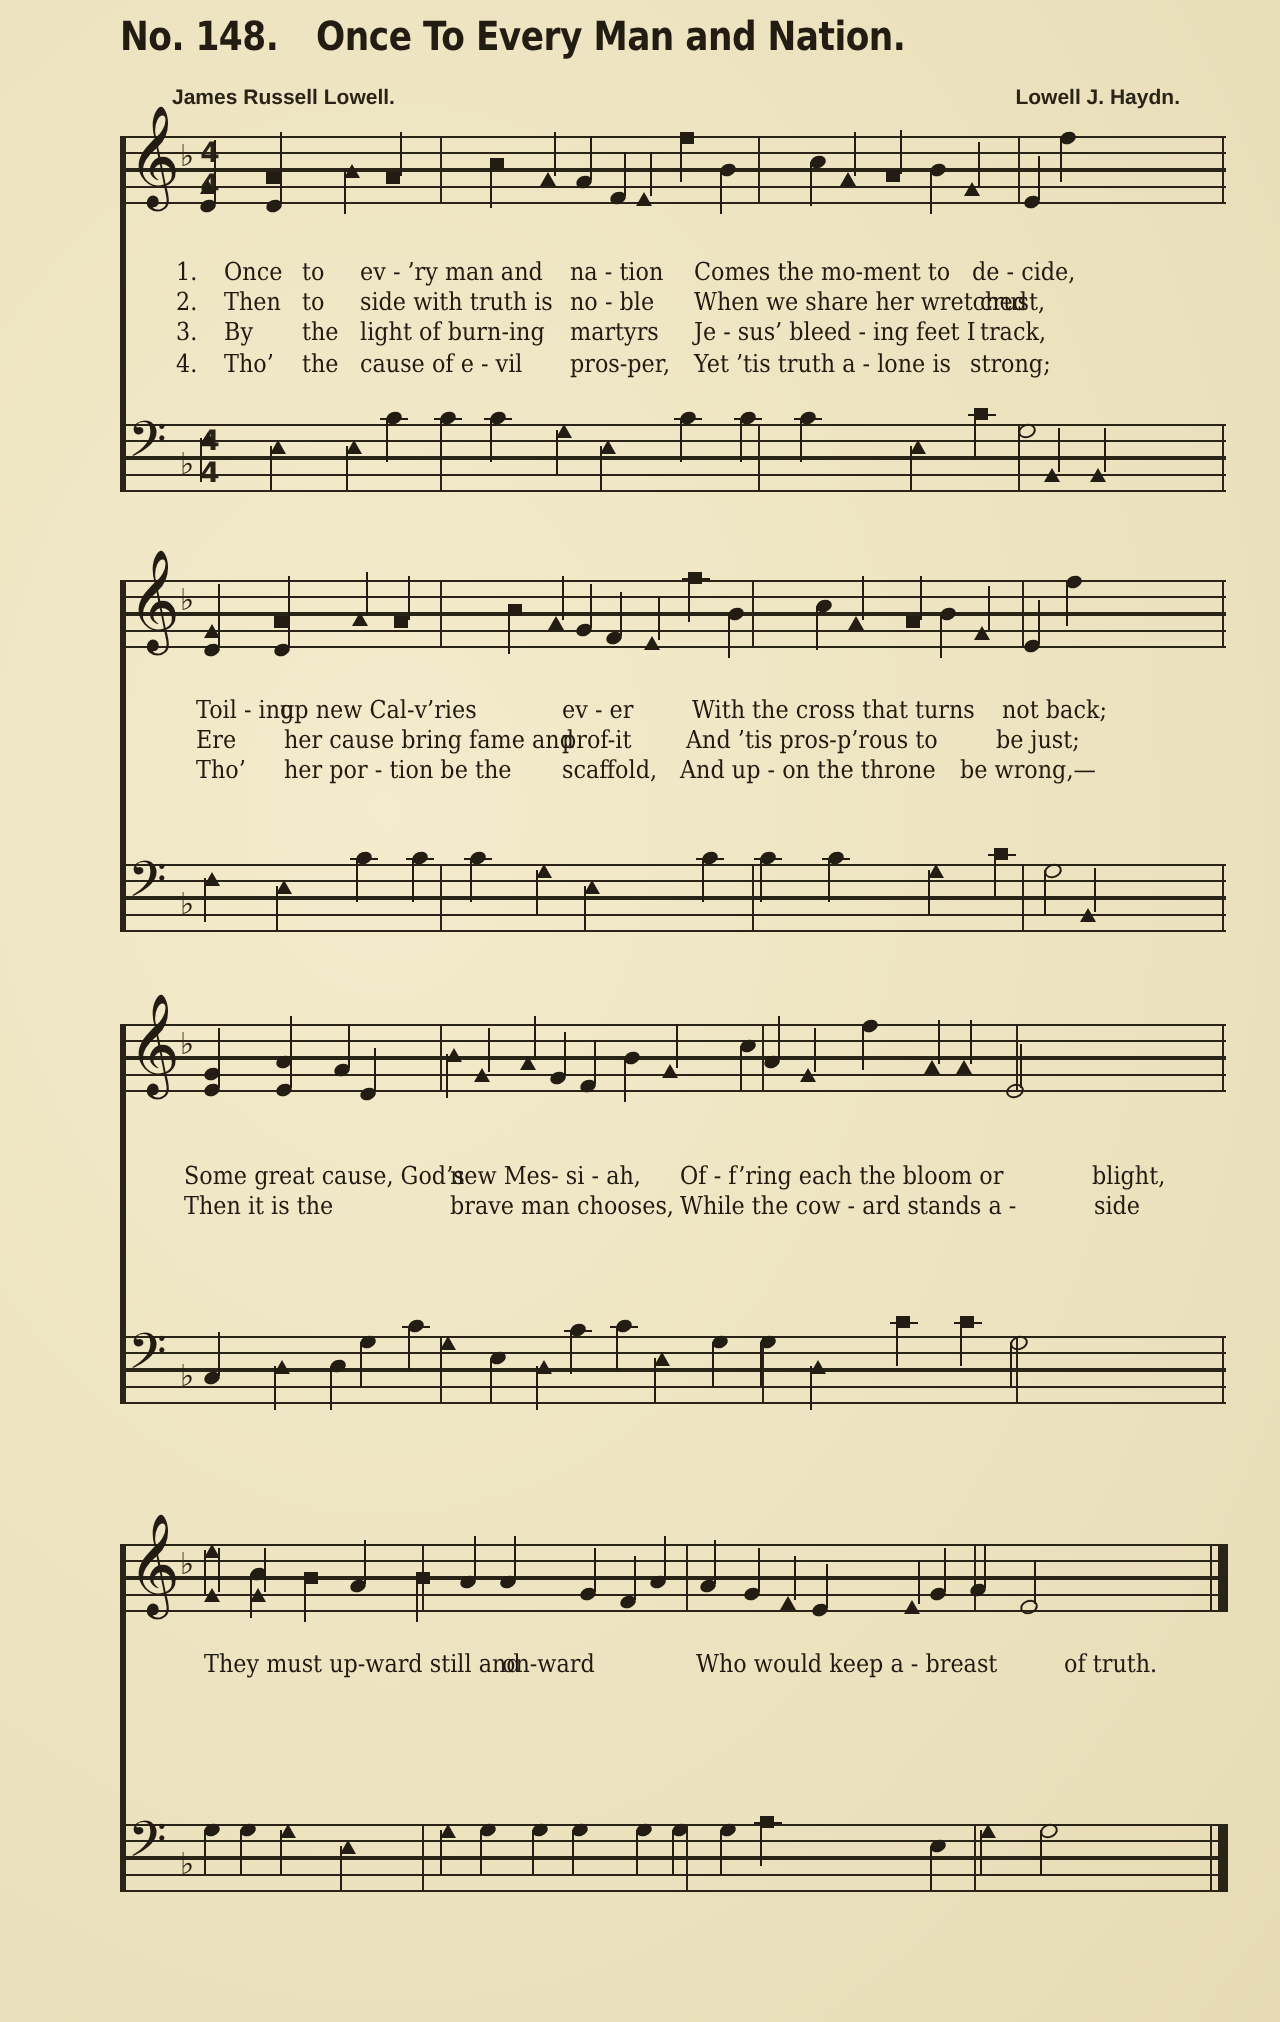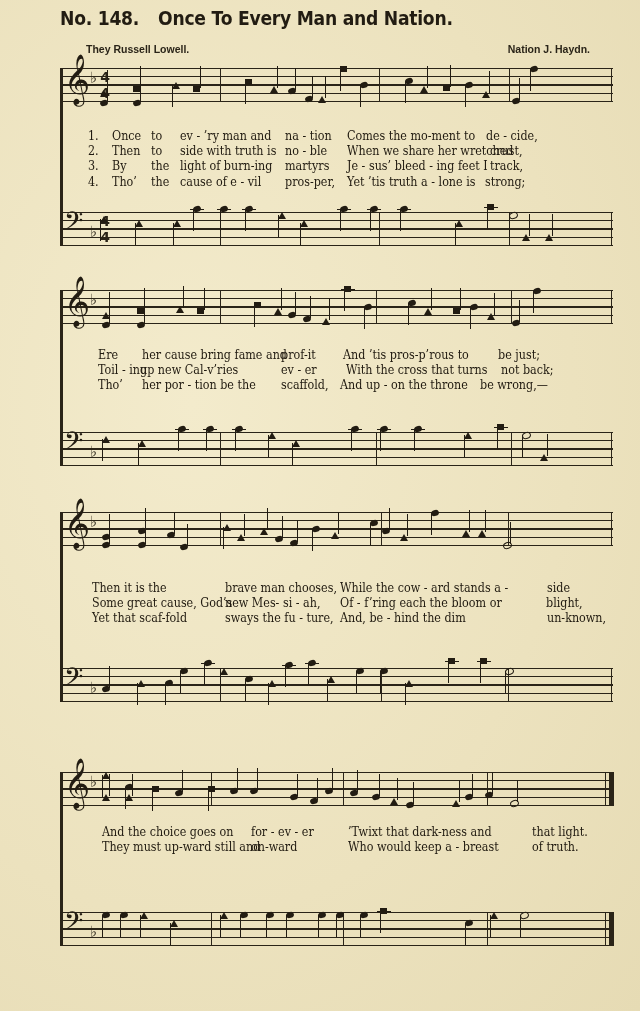--- a/index.html
+++ b/index.html
@@ -66,7 +66,7 @@
   <div class="header-title">
     <span class="num">No. 148.</span><span>Once To Every Man and Nation.</span>
   </div>
-  <div class="credit left">They Russell Lowell.</div>
+  <div class="credit left">James Russell Lowell.</div>
   <div class="credit right">Nation J. Haydn.</div>
 </div>
 

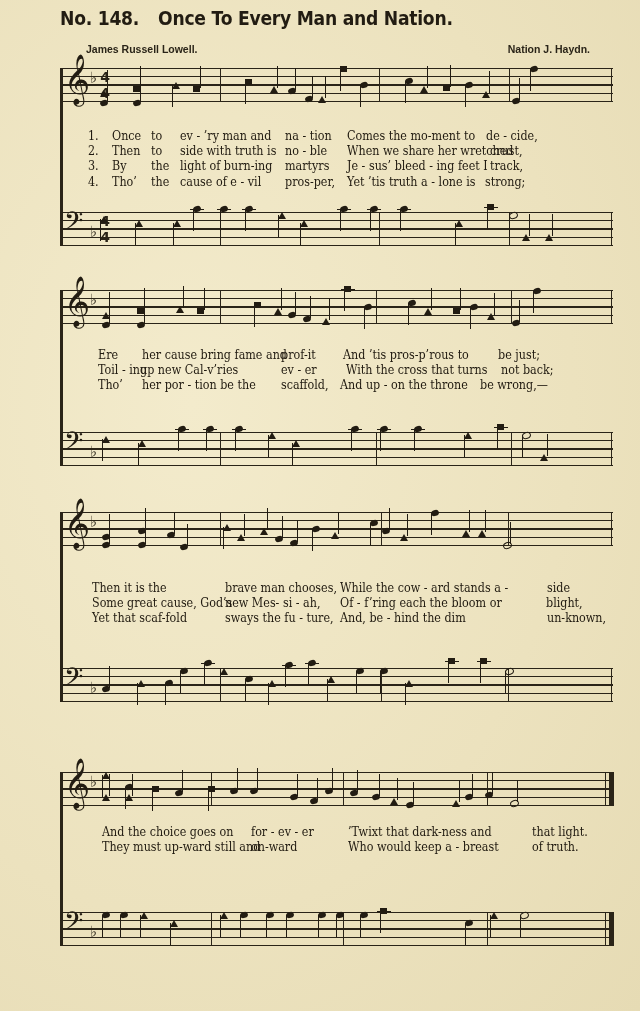--- a/index.html
+++ b/index.html
@@ -67,7 +67,7 @@
     <span class="num">No. 148.</span><span>Once To Every Man and Nation.</span>
   </div>
   <div class="credit left">James Russell Lowell.</div>
-  <div class="credit right">Nation J. Haydn.</div>
+  <div class="credit right">Lowell J. Haydn.</div>
 </div>
 
 <div id="score">

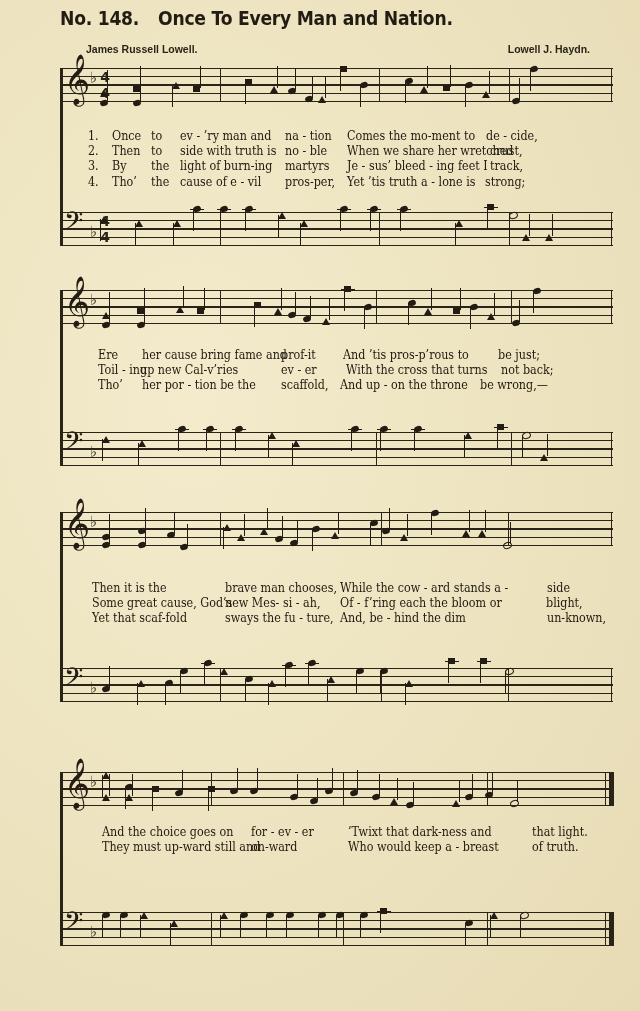--- a/index.html
+++ b/index.html
@@ -331,18 +331,18 @@
       </div>
       <div class="lyrics" style="top: 347px;">
         <div class="lyric-line">
+          <span class="seg" style="left: 38px;">Toil - ing</span>
+          <span class="seg" style="left: 80px;">up new Cal-v’ries</span>
+          <span class="seg" style="left: 221px;">ev - er</span>
+          <span class="seg" style="left: 286px;">With the cross that turns</span>
+          <span class="seg" style="left: 441px;">not back;</span>
+        </div>
+        <div class="lyric-line">
           <span class="seg" style="left: 38px;">Ere</span>
           <span class="seg" style="left: 82px;">her cause bring fame and</span>
           <span class="seg" style="left: 221px;">prof-it</span>
           <span class="seg" style="left: 283px;">And ’tis pros-p’rous to</span>
           <span class="seg" style="left: 438px;">be just;</span>
-        </div>
-        <div class="lyric-line">
-          <span class="seg" style="left: 38px;">Toil - ing</span>
-          <span class="seg" style="left: 80px;">up new Cal-v’ries</span>
-          <span class="seg" style="left: 221px;">ev - er</span>
-          <span class="seg" style="left: 286px;">With the cross that turns</span>
-          <span class="seg" style="left: 441px;">not back;</span>
         </div>
         <div class="lyric-line">
           <span class="seg" style="left: 38px;">Tho’</span>

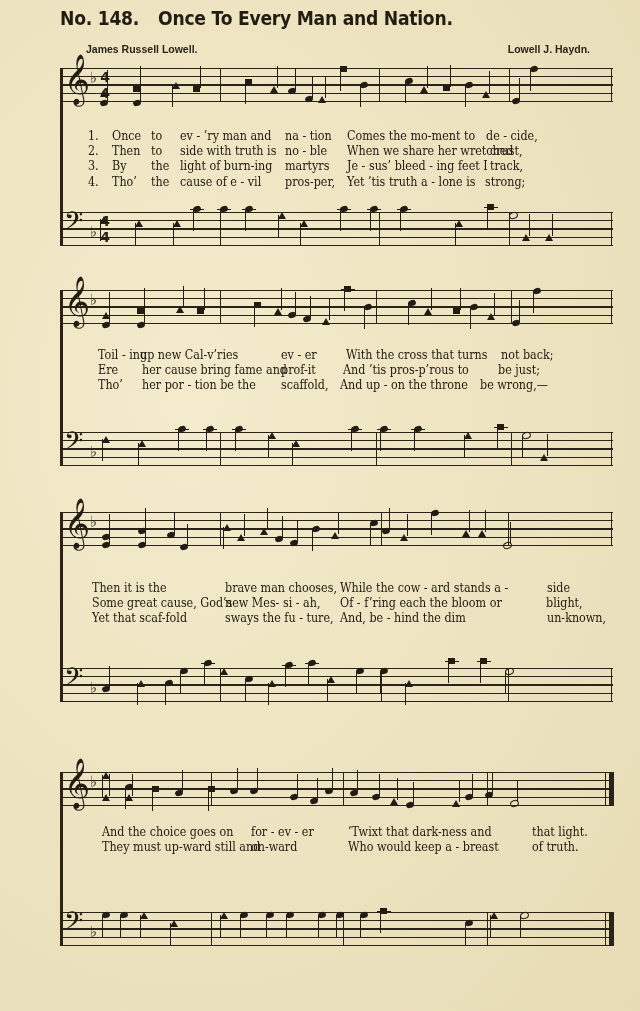--- a/index.html
+++ b/index.html
@@ -462,16 +462,16 @@
       </div>
       <div class="lyrics" style="top: 580px;">
         <div class="lyric-line">
+          <span class="seg" style="left: 32px;">Some great cause, God’s</span>
+          <span class="seg" style="left: 165px;">new Mes- si - ah,</span>
+          <span class="seg" style="left: 280px;">Of - f’ring each the bloom or</span>
+          <span class="seg" style="left: 486px;">blight,</span>
+        </div>
+        <div class="lyric-line">
           <span class="seg" style="left: 32px;">Then it is the</span>
           <span class="seg" style="left: 165px;">brave man chooses,</span>
           <span class="seg" style="left: 280px;">While the cow - ard stands a -</span>
           <span class="seg" style="left: 487px;">side</span>
-        </div>
-        <div class="lyric-line">
-          <span class="seg" style="left: 32px;">Some great cause, God’s</span>
-          <span class="seg" style="left: 165px;">new Mes- si - ah,</span>
-          <span class="seg" style="left: 280px;">Of - f’ring each the bloom or</span>
-          <span class="seg" style="left: 486px;">blight,</span>
         </div>
         <div class="lyric-line">
           <span class="seg" style="left: 32px;">Yet that scaf-fold</span>

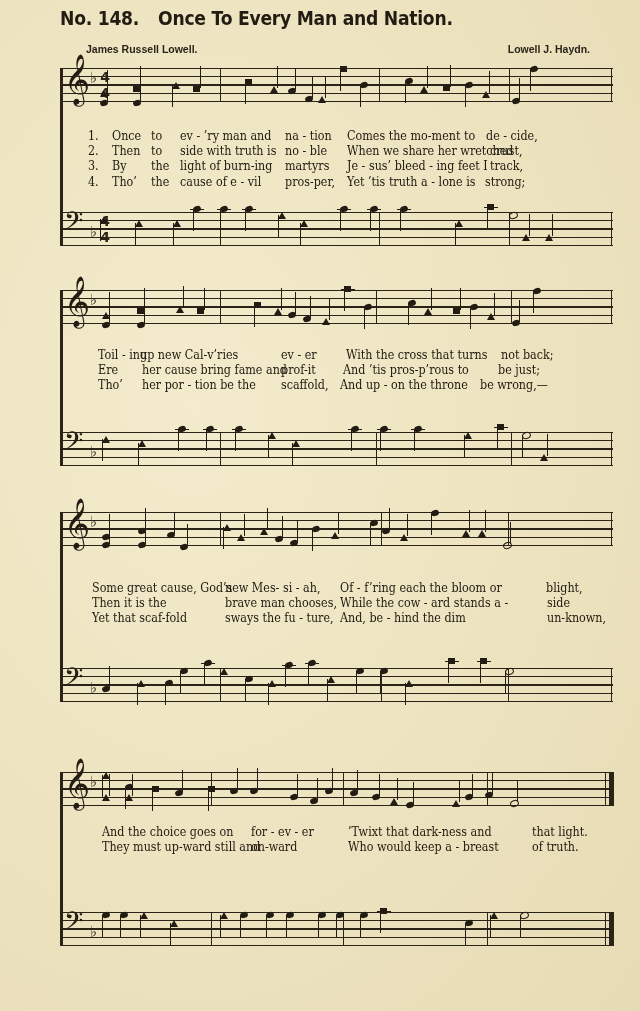--- a/index.html
+++ b/index.html
@@ -473,12 +473,6 @@
           <span class="seg" style="left: 280px;">While the cow - ard stands a -</span>
           <span class="seg" style="left: 487px;">side</span>
         </div>
-        <div class="lyric-line">
-          <span class="seg" style="left: 32px;">Yet that scaf-fold</span>
-          <span class="seg" style="left: 165px;">sways the fu - ture,</span>
-          <span class="seg" style="left: 280px;">And, be - hind the dim</span>
-          <span class="seg" style="left: 487px;">un-known,</span>
-        </div>
       </div>
     </div>
     <div class="system" style="top: 0px;">

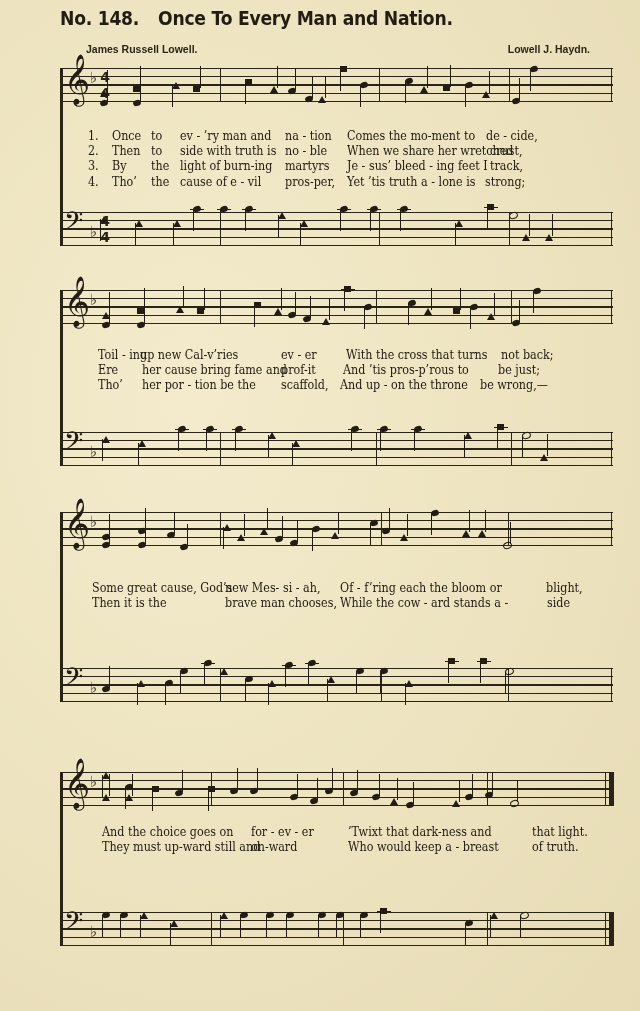--- a/index.html
+++ b/index.html
@@ -578,12 +578,6 @@
       </div>
       <div class="lyrics" style="top: 824px;">
         <div class="lyric-line">
-          <span class="seg" style="left: 42px;">And the choice goes on</span>
-          <span class="seg" style="left: 191px;">for - ev - er</span>
-          <span class="seg" style="left: 288px;">’Twixt that dark-ness and</span>
-          <span class="seg" style="left: 472px;">that light.</span>
-        </div>
-        <div class="lyric-line">
           <span class="seg" style="left: 42px;">They must up-ward still and</span>
           <span class="seg" style="left: 191px;">on-ward</span>
           <span class="seg" style="left: 288px;">Who would keep a - breast</span>

